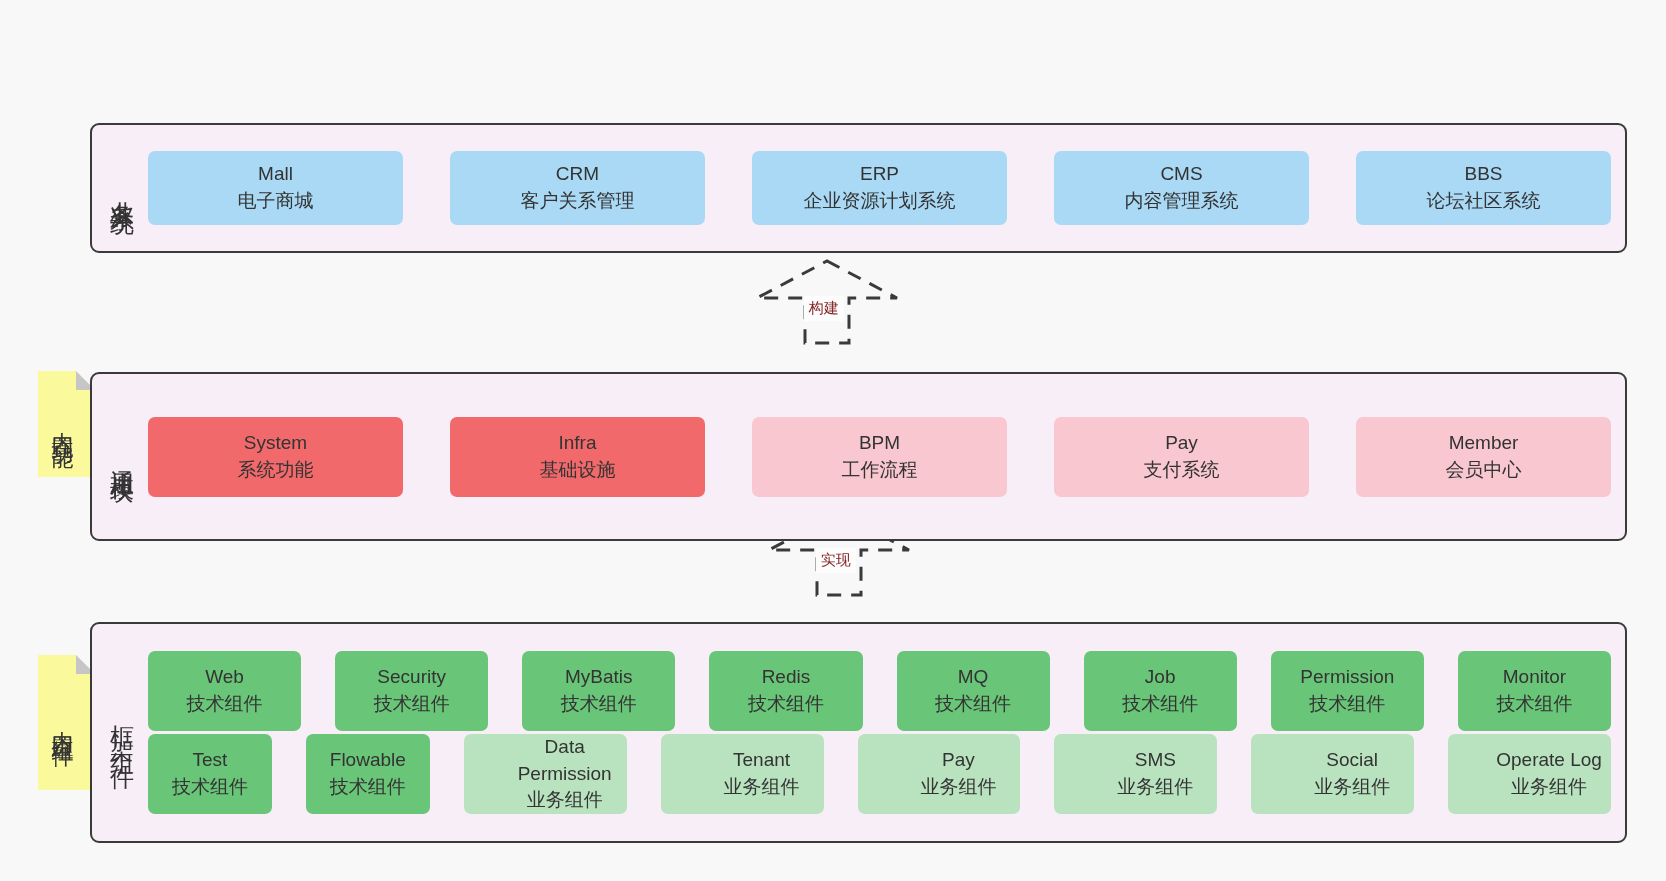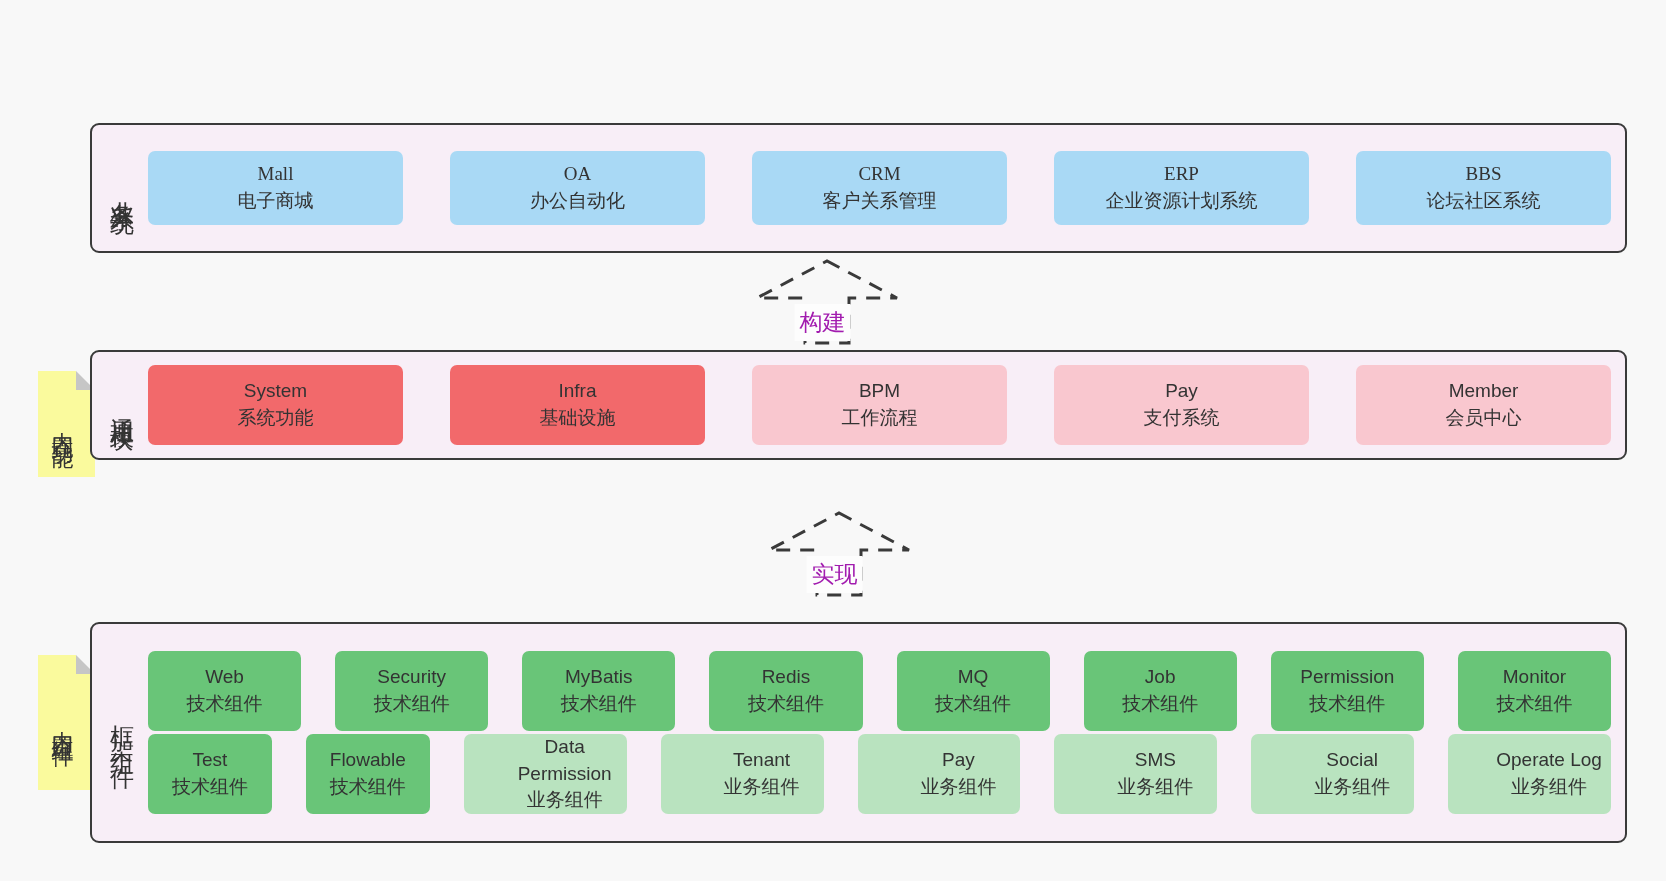--- a/index.html
+++ b/index.html
@@ -32,7 +32,7 @@
   }
   #panel-modules .box{height:80px;}
   .row .box{height:80px;}
-  .box.blue{background:#a9d9f5;font-family:Liberation Serif, serif;}
+  .box.blue{background:#a9d9f5;}
   .box.red{background:#f2696b;}
   .box.pink{background:#f9c7cf;}
   .box.green-dark{background:#69c578;}

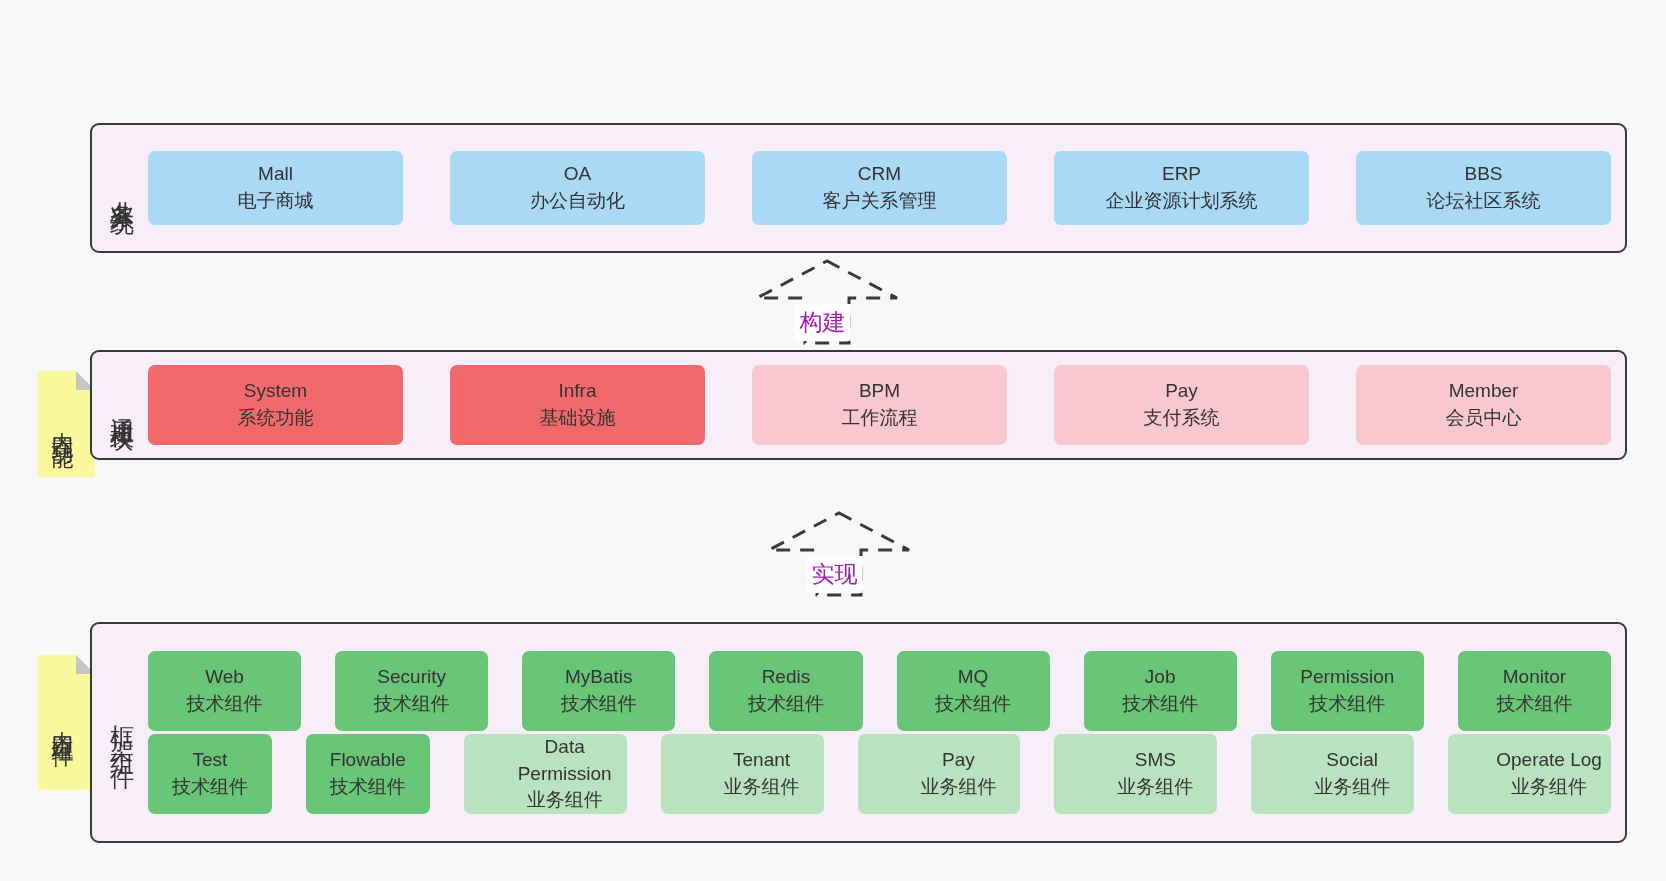--- a/index.html
+++ b/index.html
@@ -73,10 +73,6 @@
       <div>电子商城</div>
     </div>
     <div class="box blue">
-      <div>OA</div>
-      <div>办公自动化</div>
-    </div>
-    <div class="box blue">
       <div>CRM</div>
       <div>客户关系管理</div>
     </div>

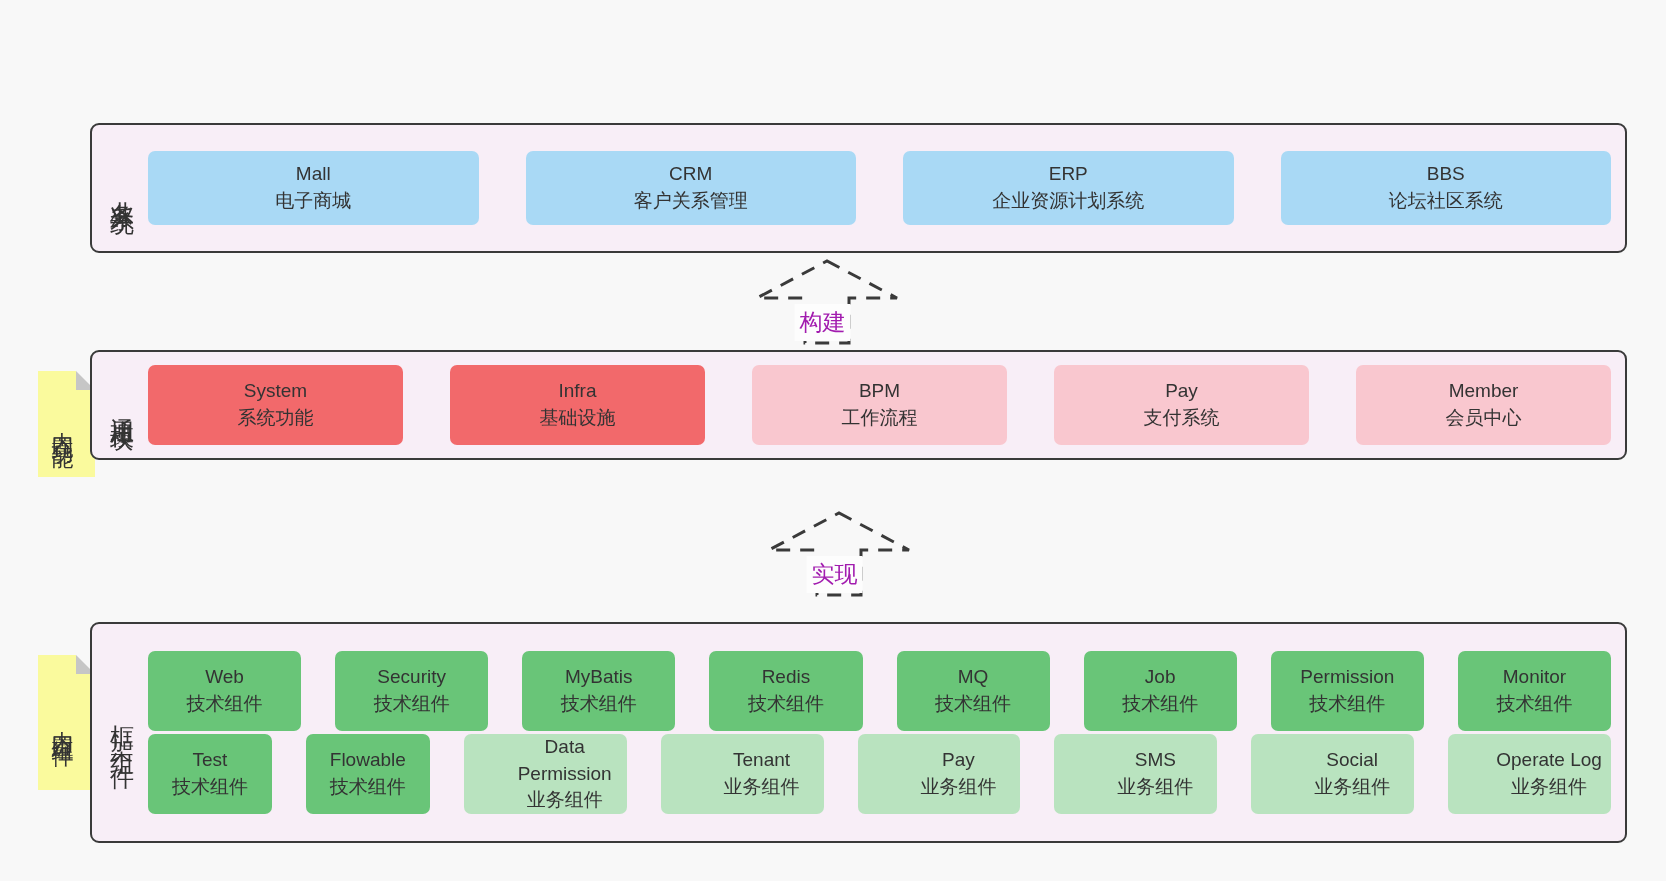--- a/index.html
+++ b/index.html
@@ -81,6 +81,10 @@
       <div>企业资源计划系统</div>
     </div>
     <div class="box blue">
+      <div>CMS</div>
+      <div>内容管理系统</div>
+    </div>
+    <div class="box blue">
       <div>BBS</div>
       <div>论坛社区系统</div>
     </div>

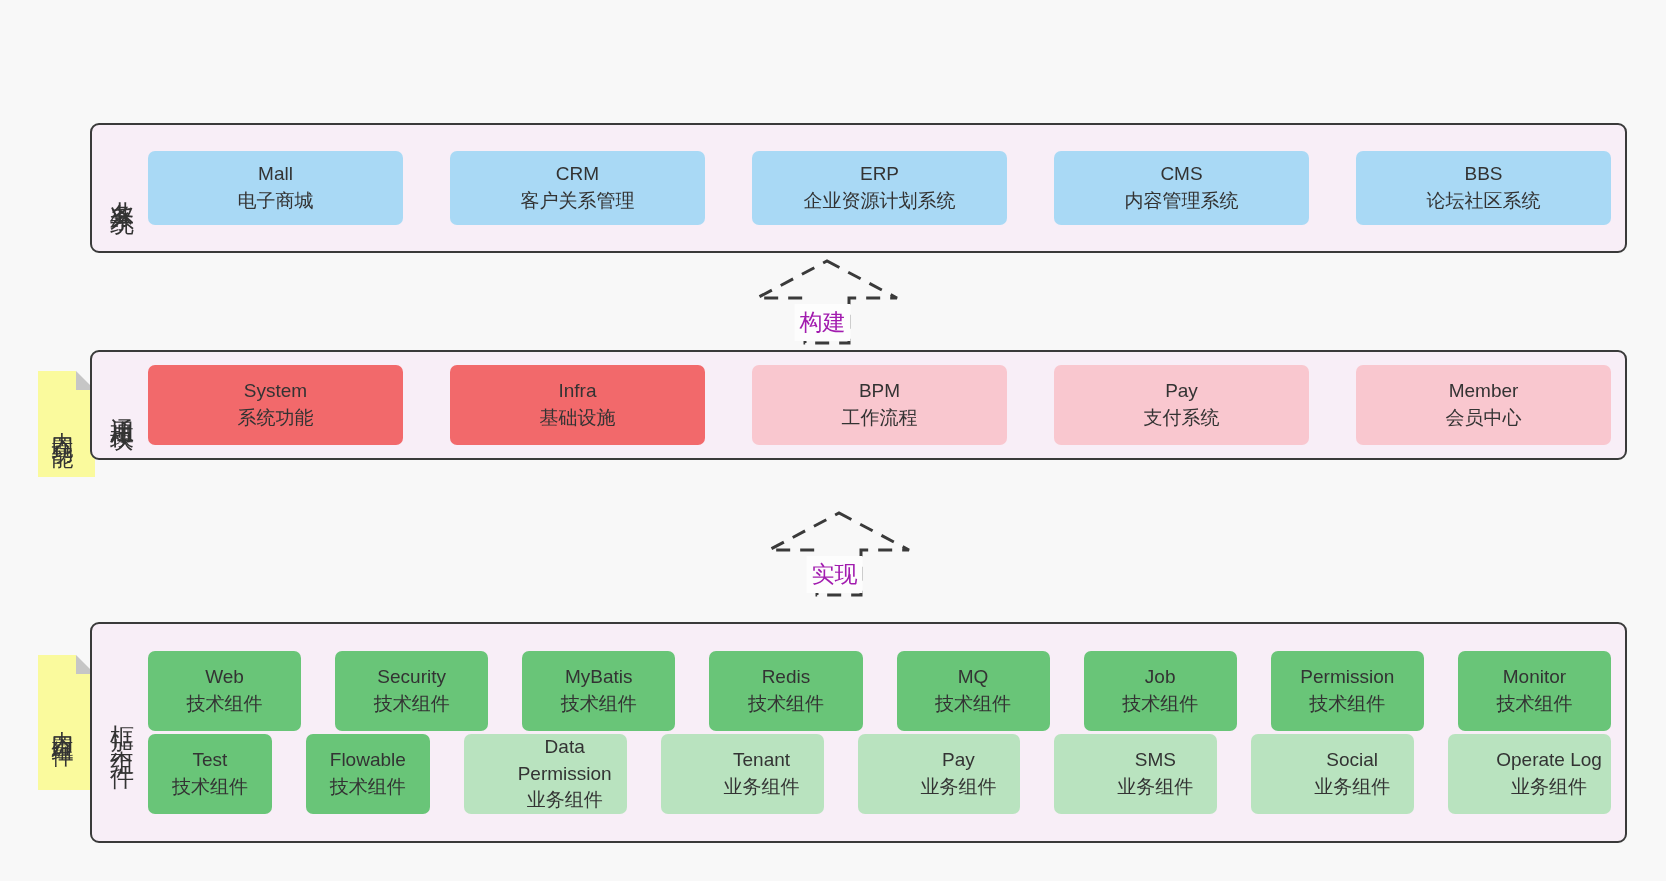--- a/index.html
+++ b/index.html
@@ -58,8 +58,8 @@
   #arrow-build{left:752px;top:258px;}
   #arrow-implement{left:764px;top:510px;font-family:Liberation Serif, serif;}
   .arrow-label{
-    position:absolute;left:50%;top:46px;transform:translateX(-58%);
-    background:#fdfdfd;padding:3px 5px;font-size:23px;color:#a21caf;white-space:nowrap;
+    position:absolute;left:50%;top:38px;transform:translateX(-58%);
+    background:#fdfdfd;padding:3px 5px;font-size:15px;color:#7f1d1d;white-space:nowrap;
   }
 </style>
 </head>

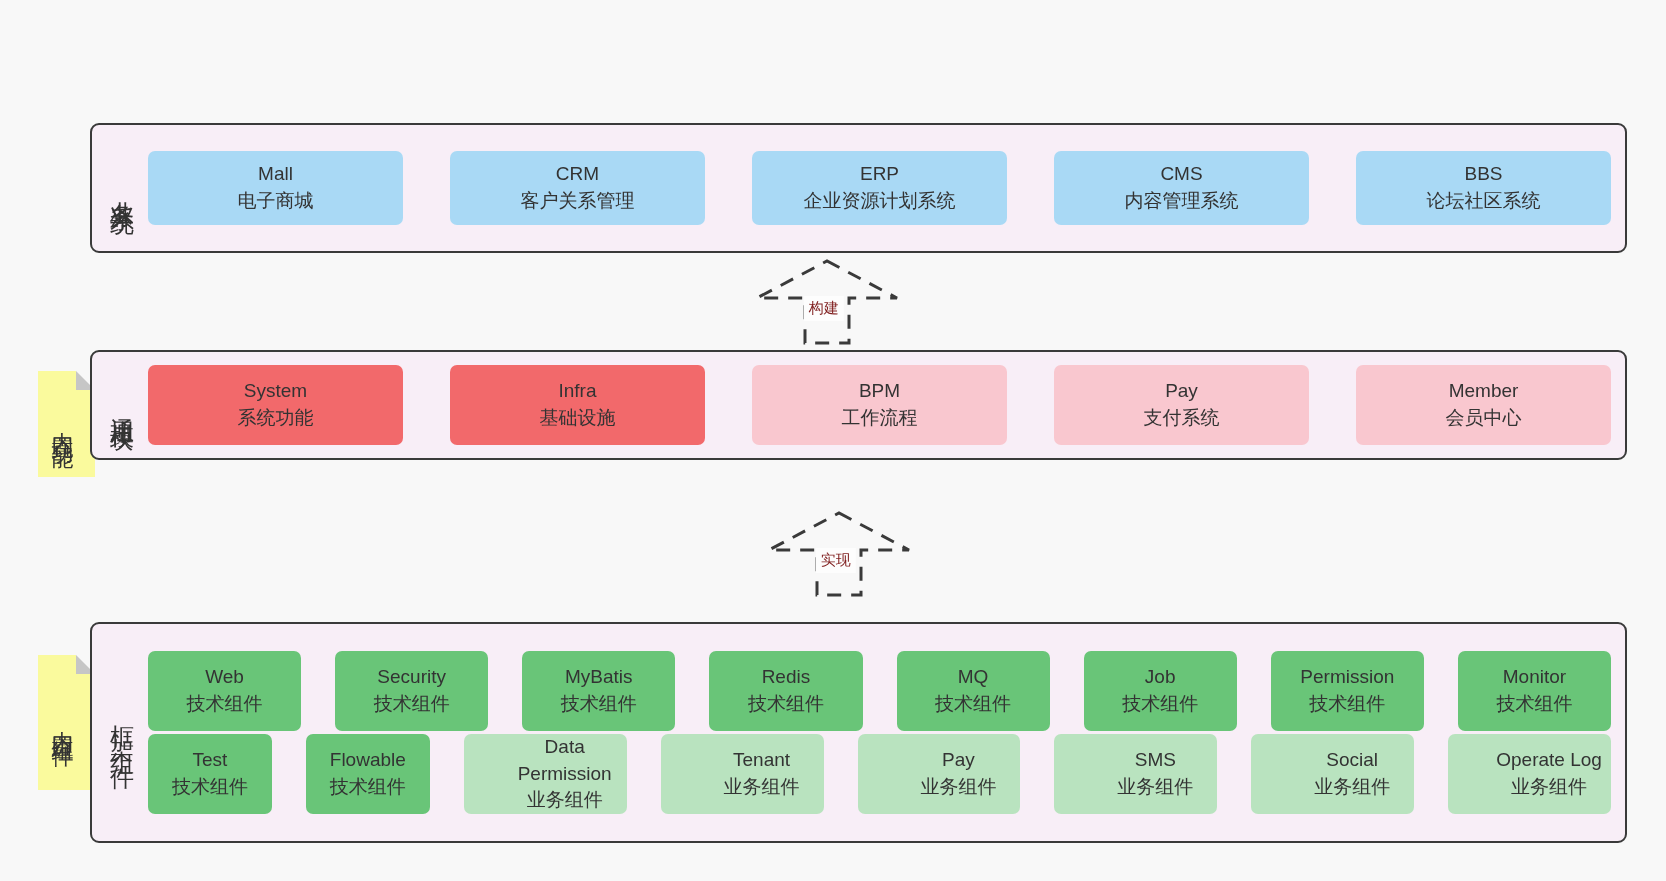--- a/index.html
+++ b/index.html
@@ -14,7 +14,7 @@
     display:flex;align-items:center;padding:0 14px 0 10px;z-index:2;
   }
   #panel-business{top:123px;height:130px;}
-  #panel-modules{top:350px;height:110px;}
+  #panel-modules{top:372px;height:169px;}
   #panel-components{top:622px;height:221px;}
   .side-label{
     writing-mode:vertical-rl;text-orientation:upright;

